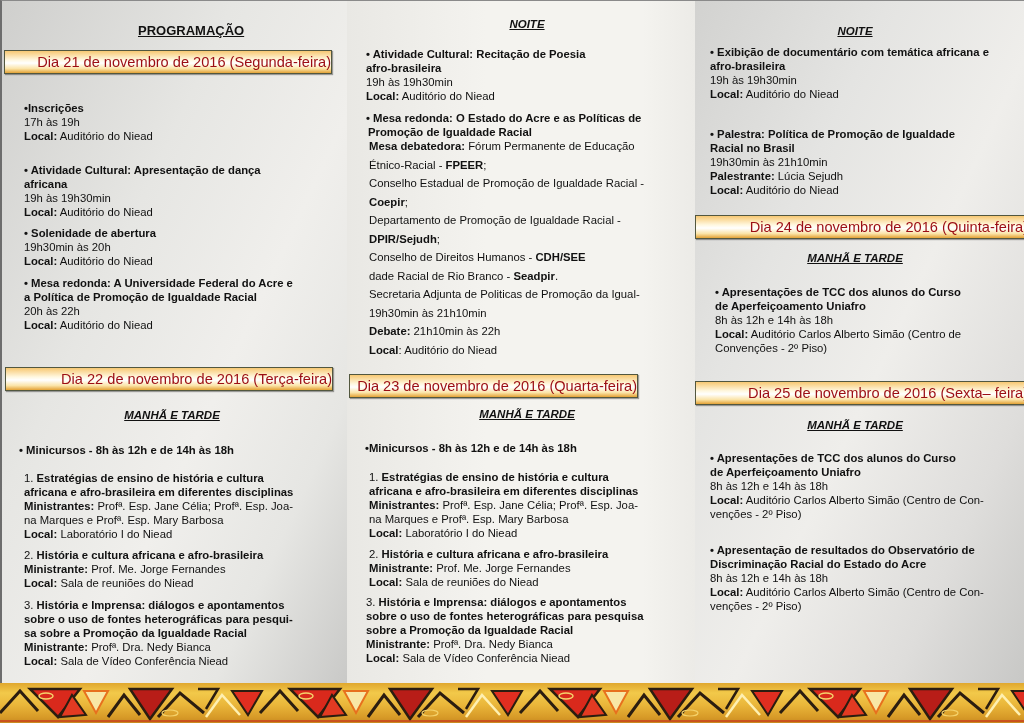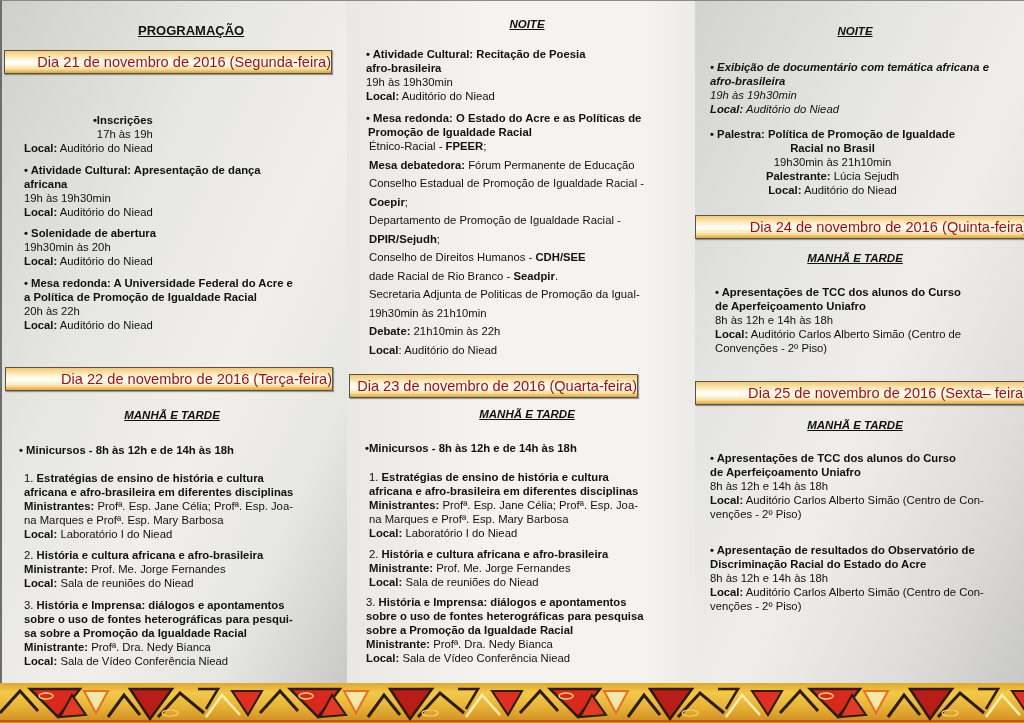--- a/index.html
+++ b/index.html
@@ -163,7 +163,7 @@
 <div class="panel" id="panel-right">
   <div class="section-title" style="left:0; width:320px; top:24px;">NOITE</div>
 
-  <div class="block" style="left:15px; top:59px;font-style:italic;">
+  <div class="block" style="left:15px; top:44px;">
     <span class="line t">• Exibição de documentário com temática africana e</span>
     <span class="line t"> afro-brasileira</span>
     <span class="line">19h às 19h30min</span>

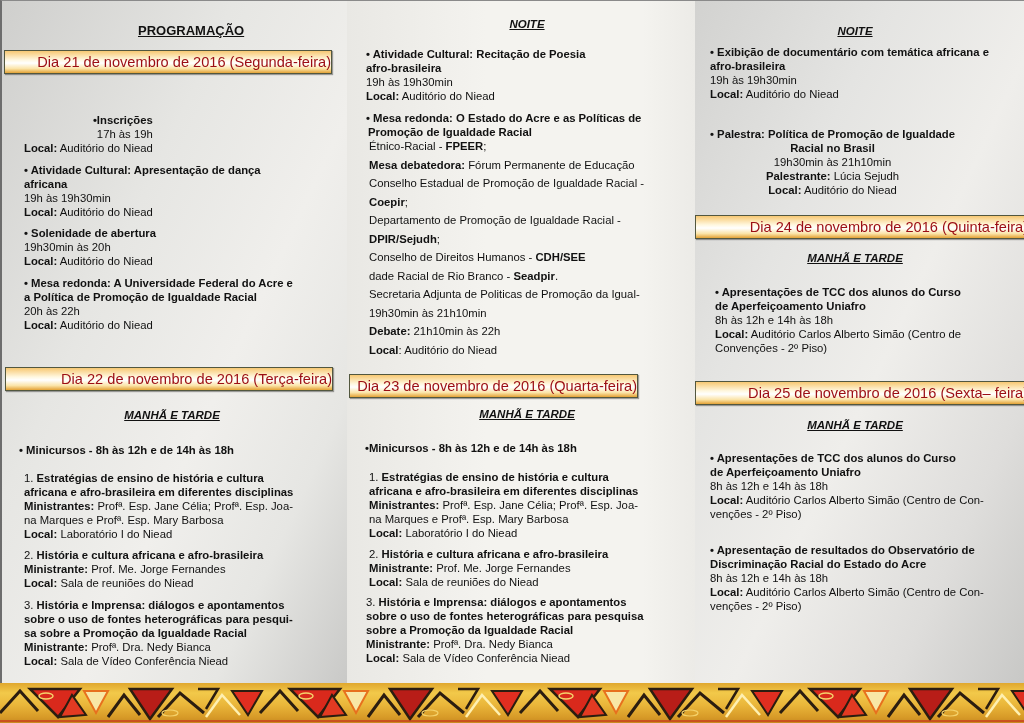--- a/index.html
+++ b/index.html
@@ -45,7 +45,7 @@
 
   <div class="day-banner" style="left:2px; top:49px; width:328px;">Dia 21 de novembro de 2016 (Segunda-feira)</div>
 
-  <div class="block" style="left:22px; top:112px;text-align:right;">
+  <div class="block" style="left:22px; top:100px;">
     <span class="line t">•Inscrições</span>
     <span class="line">17h às 19h</span>
     <span class="line"><span class="b">Local:</span><span> Auditório do Niead</span></span>

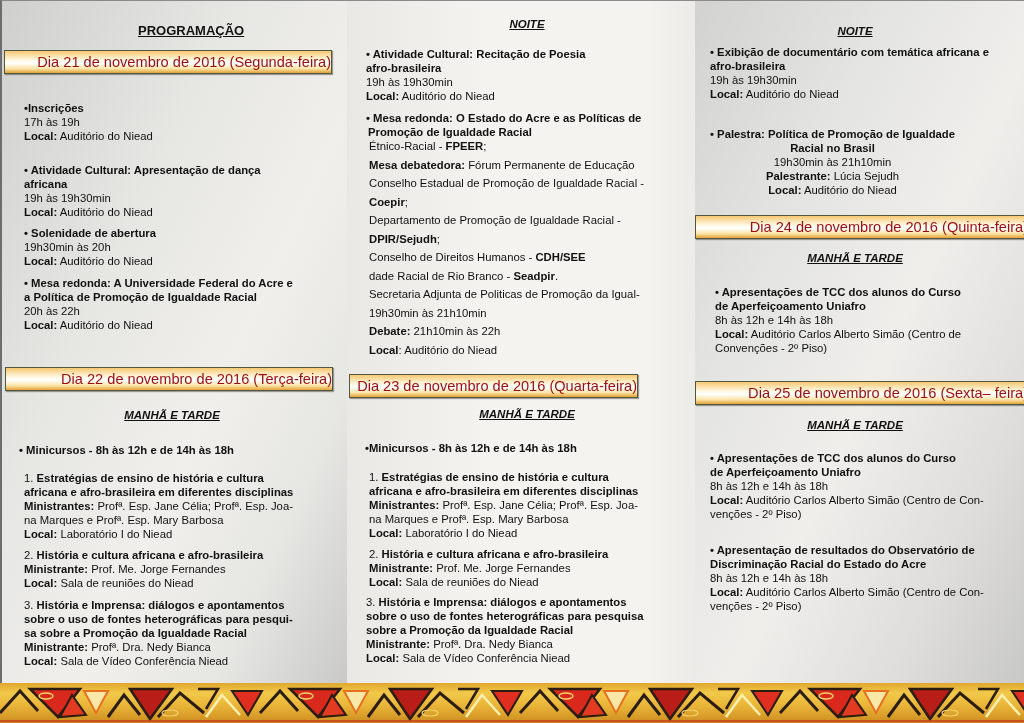--- a/index.html
+++ b/index.html
@@ -170,7 +170,7 @@
     <span class="line"><span class="b">Local:</span><span> Auditório do Niead</span></span>
   </div>
 
-  <div class="block" style="left:15px; top:126px;text-align:center;">
+  <div class="block" style="left:15px; top:126px;">
     <span class="line t">• Palestra: Política de Promoção de Igualdade</span>
     <span class="line t">Racial no Brasil</span>
     <span class="line">19h30min às 21h10min</span>

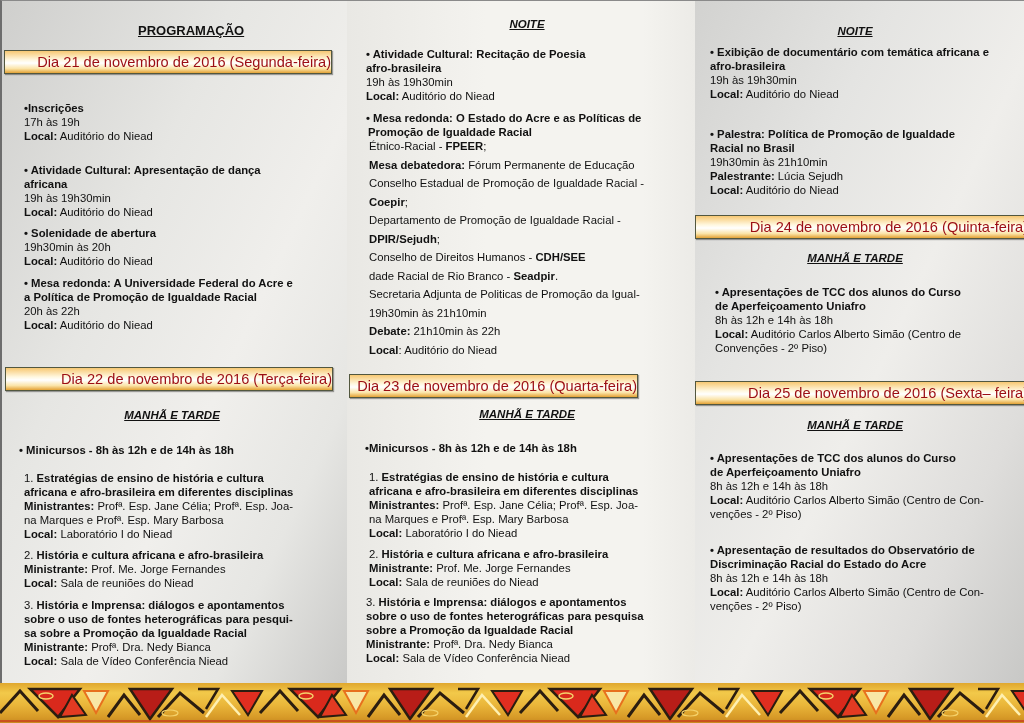--- a/index.html
+++ b/index.html
@@ -116,8 +116,8 @@
     <span class="line t" style="padding-left:2px;">Promoção de Igualdade Racial</span>
   </div>
   <div class="block wide" style="left:22px; top:136px; width:300px;">
+    <span class="line"><span class="b">Mesa debatedora:</span><span> Fórum Permanente de Educação</span></span>
     <span class="line"><span>Étnico-Racial - </span><span class="b">FPEER</span><span>;</span></span>
-    <span class="line"><span class="b">Mesa debatedora:</span><span> Fórum Permanente de Educação</span></span>
     <span class="line">Conselho Estadual de Promoção de Igualdade Racial -</span>
     <span class="line"><span class="b">Coepir</span><span>;</span></span>
     <span class="line">Departamento de Promoção de Igualdade Racial -</span>

